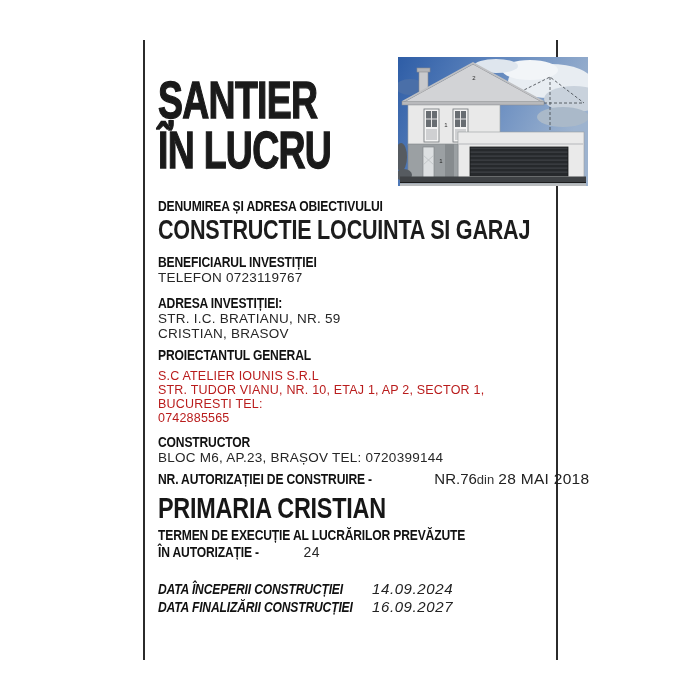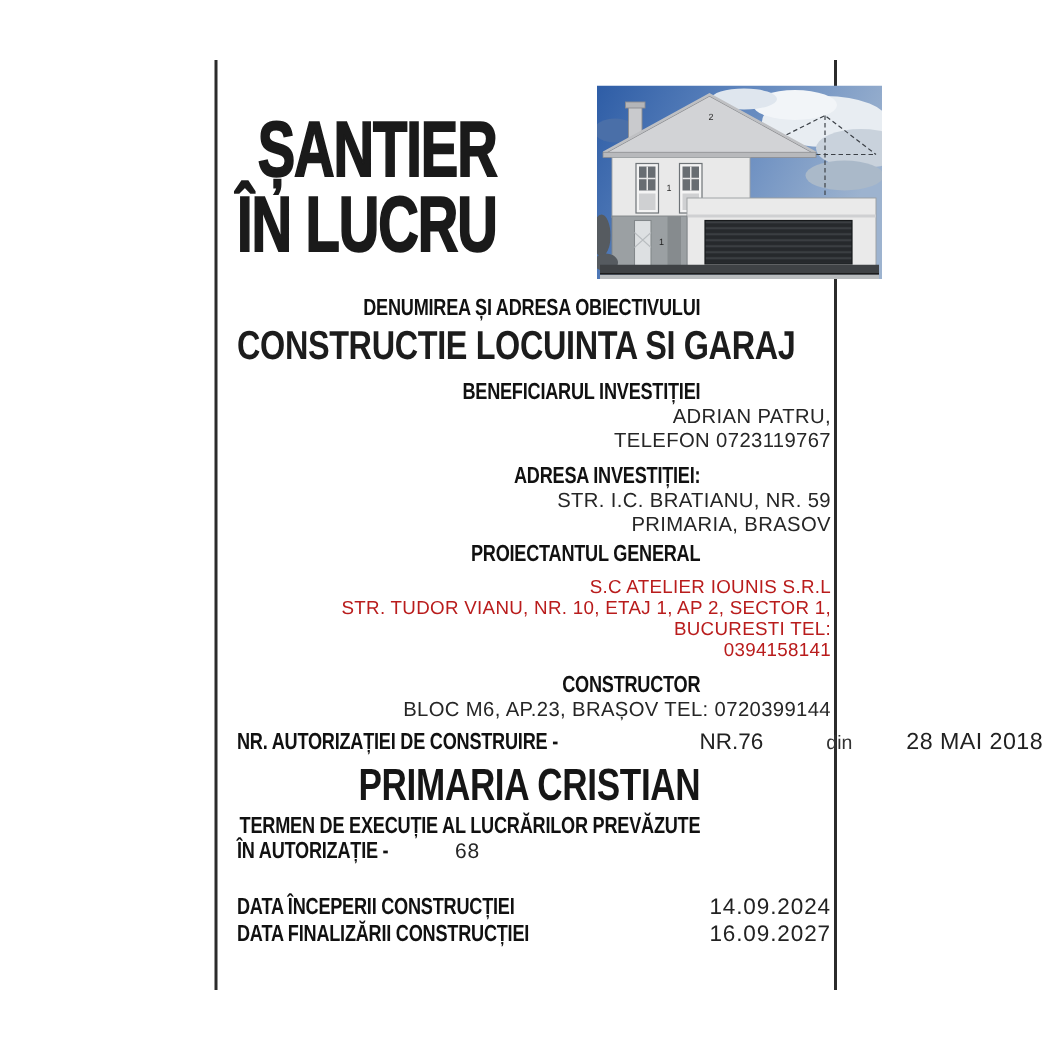--- a/index.html
+++ b/index.html
@@ -5,7 +5,7 @@
   * { margin:0; padding:0; box-sizing:border-box; }
   html,body { width:700px; height:700px; background:#ffffff; overflow:hidden;
               font-family:"Liberation Sans", sans-serif; color:#1f1f1f; }
-  .board { position:relative; width:700px; height:700px; background:#fff;text-align:right; }
+  .board { position:relative; width:700px; height:700px; background:#fff; }
 
   .vline { position:absolute; top:40px; width:2px; height:620px; background:#2b2b2b; }
   .vline.left  { left:143px; }

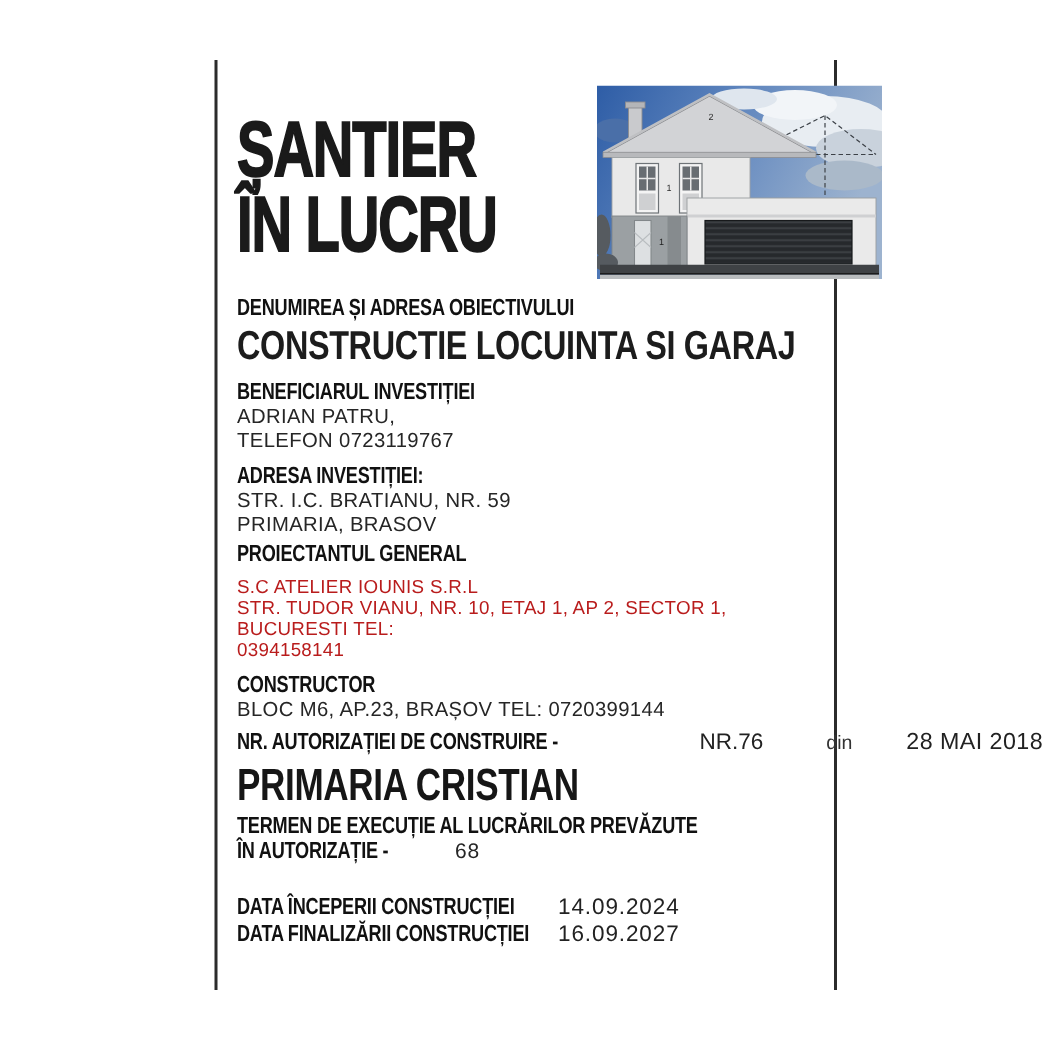--- a/index.html
+++ b/index.html
@@ -158,7 +158,6 @@
     <div class="objective-name">CONSTRUCTIE LOCUINTA SI GARAJ</div>
 
     <div class="h mt8">BENEFICIARUL INVESTIȚIEI</div>
-    <div class="body-text">ADRIAN PATRU,</div>
     <div class="body-text">TELEFON 0723119767</div>
 
     <div class="h mt8">ADRESA INVESTIȚIEI:</div>

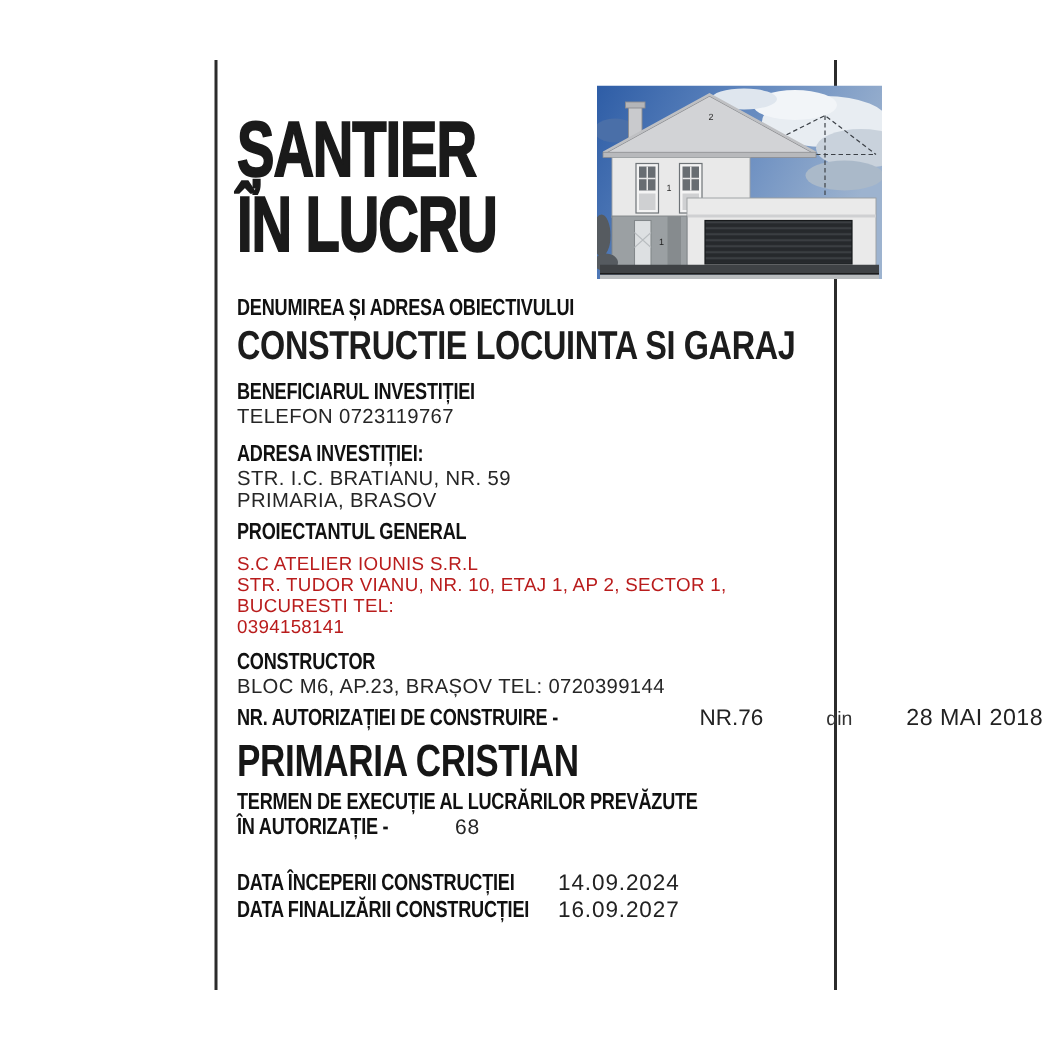--- a/index.html
+++ b/index.html
@@ -162,7 +162,7 @@
 
     <div class="h mt8">ADRESA INVESTIȚIEI:</div>
     <div class="body-text">STR. I.C. BRATIANU, NR. 59</div>
-    <div class="body-text">PRIMARIA, BRASOV</div>
+    <div class="body-text">CRISTIAN, BRASOV</div>
 
     <div class="h mt4">PROIECTANTUL GENERAL</div>
     <div class="body-small mt6">S.C ATELIER IOUNIS S.R.L</div>

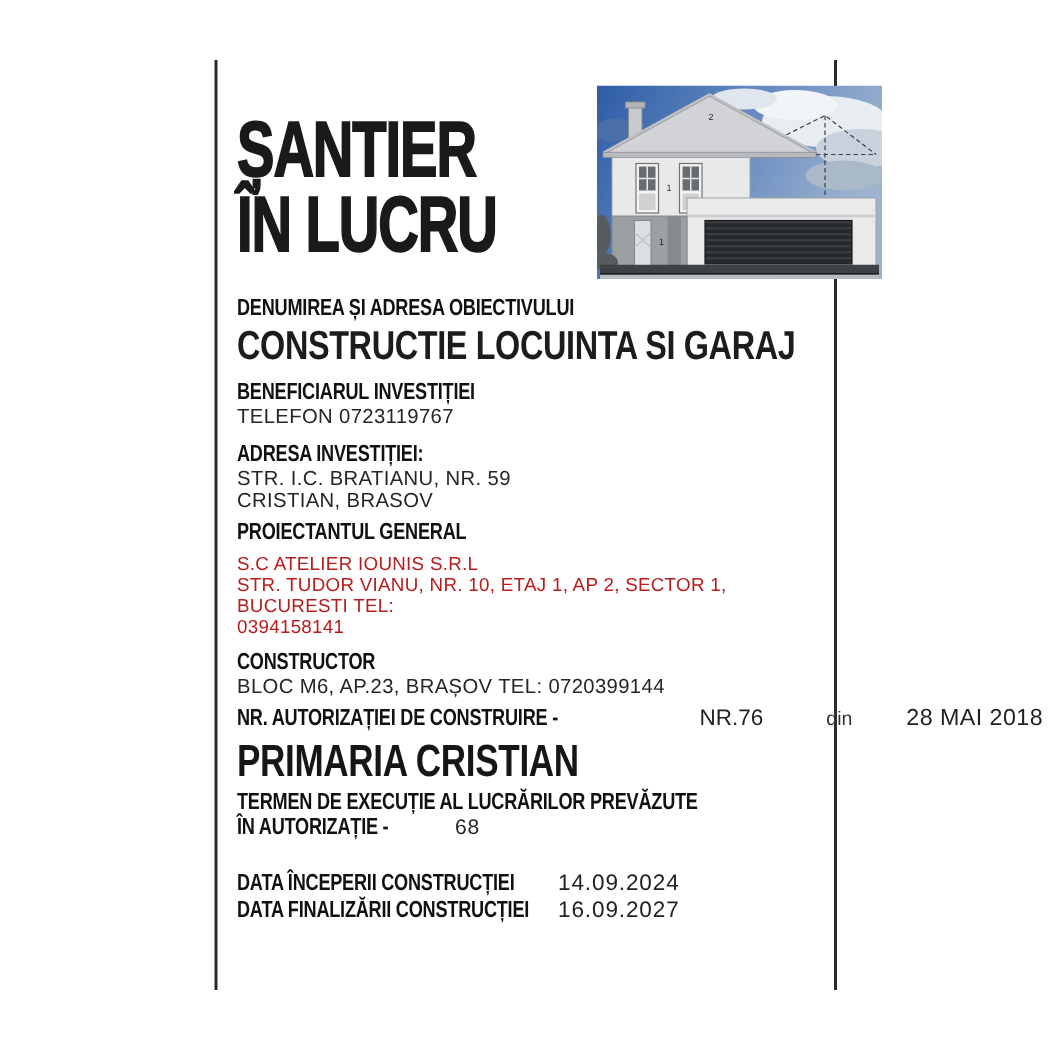--- a/index.html
+++ b/index.html
@@ -167,7 +167,7 @@
     <div class="h mt4">PROIECTANTUL GENERAL</div>
     <div class="body-small mt6">S.C ATELIER IOUNIS S.R.L</div>
     <div class="body-small">STR. TUDOR VIANU, NR. 10, ETAJ 1, AP 2, SECTOR 1, BUCURESTI TEL:</div>
-    <div class="body-small">0394158141</div>
+    <div class="body-small">0742885565</div>
 
     <div class="h mt8">CONSTRUCTOR</div>
     <div class="body-text">BLOC M6, AP.23, BRAȘOV TEL: 0720399144</div>

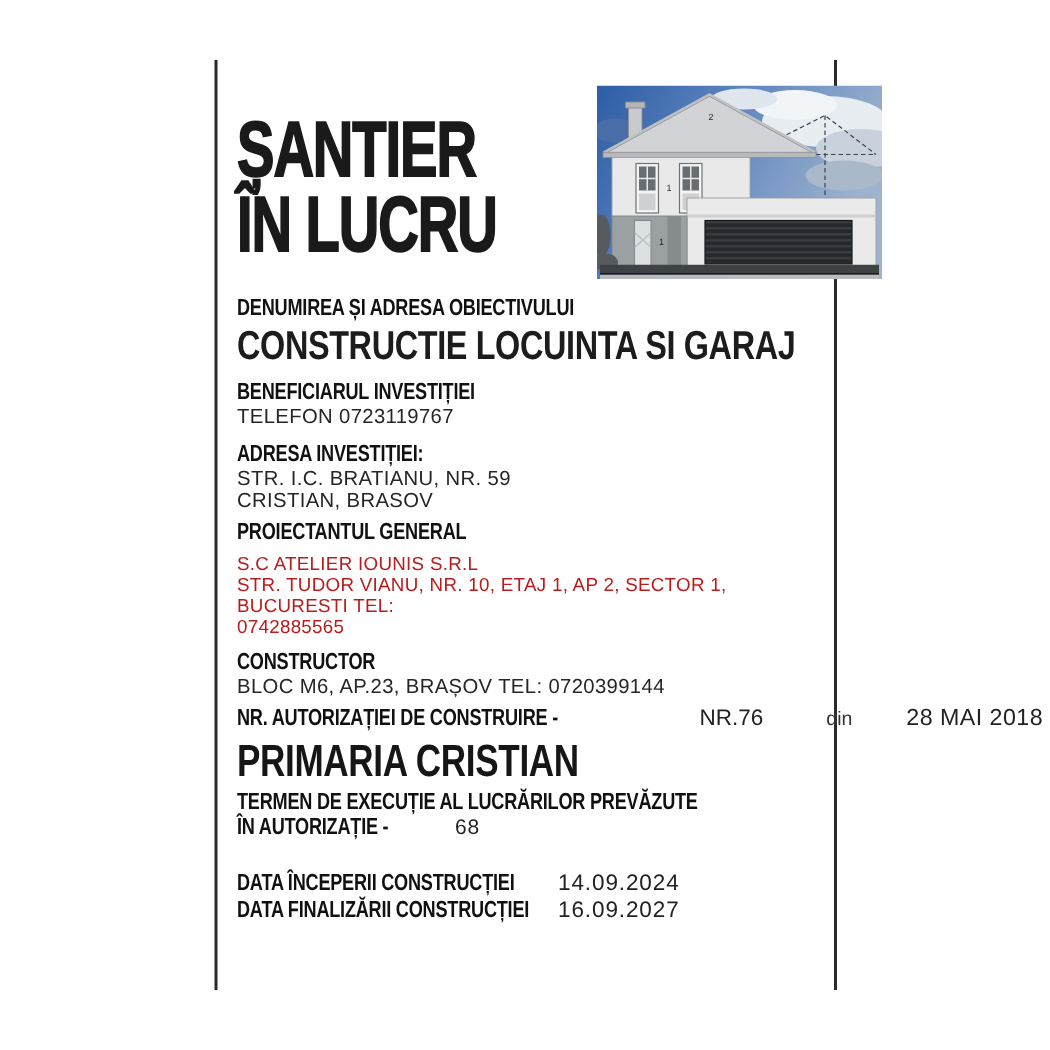--- a/index.html
+++ b/index.html
@@ -38,7 +38,7 @@
   .mt11 { margin-top:11px; } .mt8 { margin-top:8px; } .mt6 { margin-top:6px; }
   .mt4  { margin-top:4px; }  .mt3 { margin-top:3px; } .mt20 { margin-top:20px; }
 
-  .auth-row { display:flex; align-items:baseline; margin-top:5px; white-space:nowrap;gap:32px; }
+  .auth-row { display:flex; align-items:baseline; margin-top:5px; white-space:nowrap; }
   .auth-number { font-size:15px; font-weight:400; color:#222; margin-left:2px; }
   .auth-din    { font-size:13px; font-weight:400; color:#333; margin-left:10px; }
   .auth-date   { font-size:15.5px; font-weight:400; letter-spacing:.3px; color:#222; margin-left:4px; }

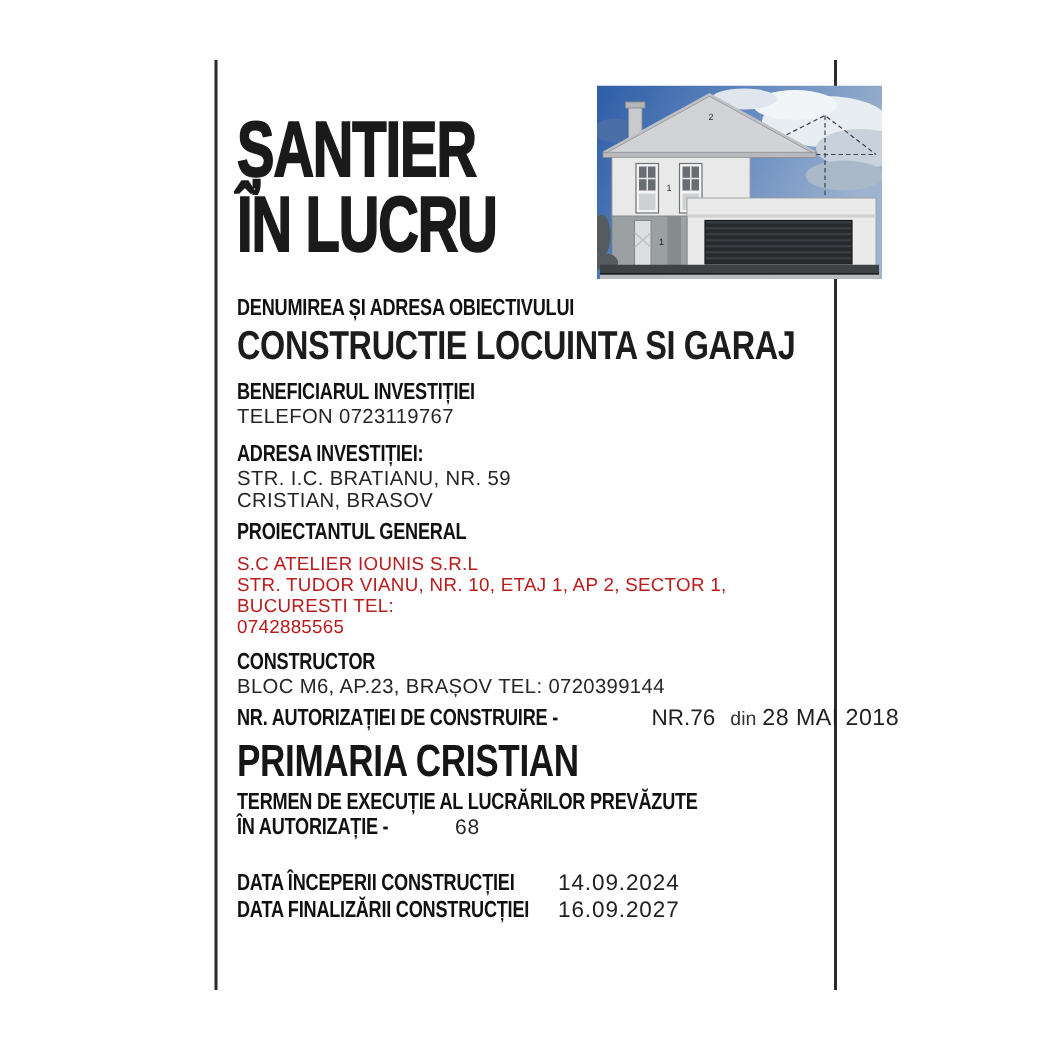--- a/index.html
+++ b/index.html
@@ -40,7 +40,7 @@
 
   .auth-row { display:flex; align-items:baseline; margin-top:5px; white-space:nowrap; }
   .auth-number { font-size:15px; font-weight:400; color:#222; margin-left:2px; }
-  .auth-din    { font-size:13px; font-weight:400; color:#333; margin-left:10px; }
+  .auth-din    { font-size:13px; font-weight:400; color:#333; margin-left:0; }
   .auth-date   { font-size:15.5px; font-weight:400; letter-spacing:.3px; color:#222; margin-left:4px; }
 
   .issuer { font-weight:700; font-size:30px; line-height:31px; color:#161616;

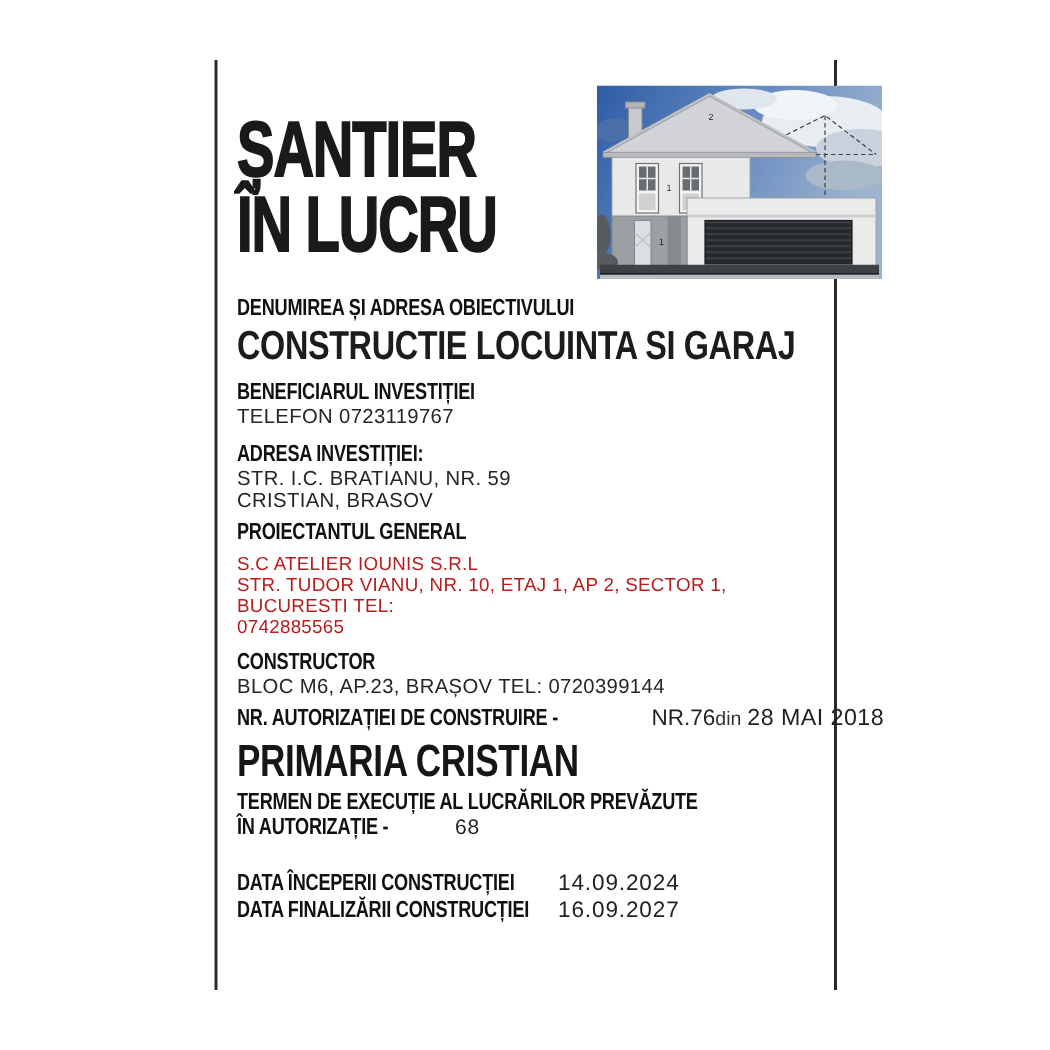--- a/index.html
+++ b/index.html
@@ -183,7 +183,7 @@
     <div class="h mt3">TERMEN DE EXECUȚIE AL LUCRĂRILOR PREVĂZUTE</div>
     <div class="term-row2">
       <span class="h ib">ÎN AUTORIZAȚIE -</span>
-      <span class="term-months">68</span>
+      <span class="term-months">24</span>
     </div>
 
     <div class="dates-grid mt20">

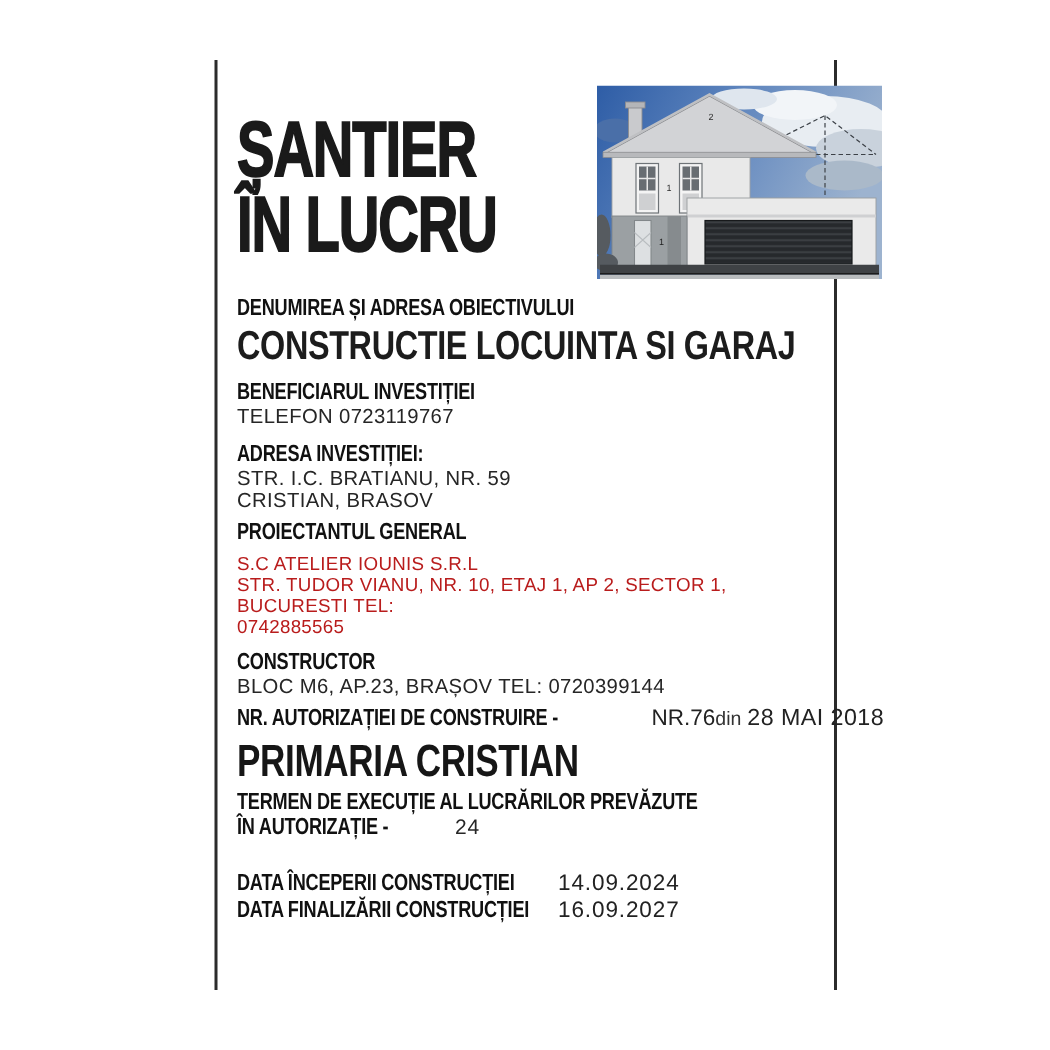--- a/index.html
+++ b/index.html
@@ -50,7 +50,7 @@
   .term-row2 { display:flex; align-items:baseline; }
   .term-months { font-size:14px; font-weight:400; letter-spacing:.5px; color:#262626; margin-left:16px; }
 
-  .dates-grid { display:grid; grid-template-columns:214px auto; row-gap:1px; align-items:baseline; }
+  .dates-grid { display:grid; grid-template-columns:214px auto; row-gap:1px; align-items:baseline;font-style:italic; }
   .date-value { font-size:15px; font-weight:400; letter-spacing:.6px; color:#222; }
 </style>
 </head>

